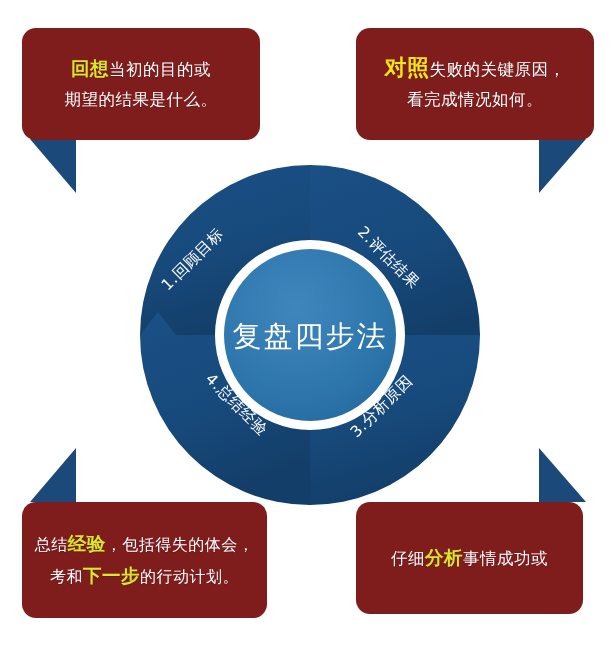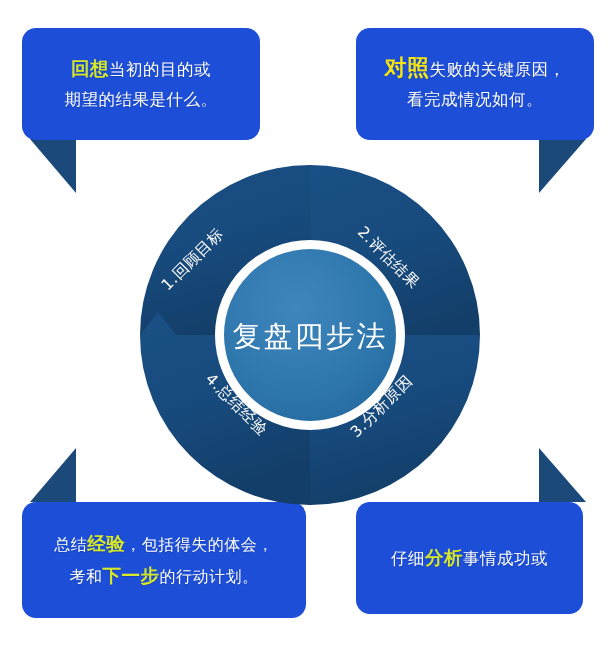--- a/index.html
+++ b/index.html
@@ -27,7 +27,7 @@
   .callout {
     position: absolute;
     box-sizing: border-box;
-    background: #1d4ed8;
+    background: #7f1d1d;
     border-radius: 14px;
     color: #ffffff;
     text-align: center;

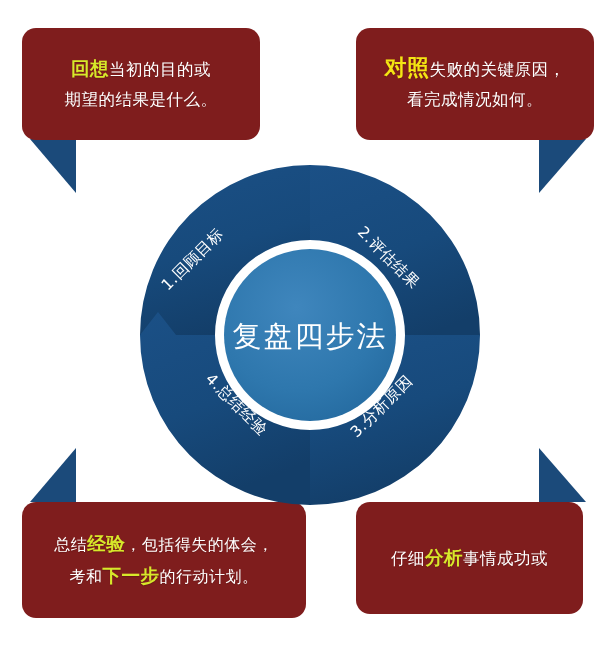--- a/index.html
+++ b/index.html
@@ -58,7 +58,7 @@
 
   #callout-tl { left: 22px;  top: 28px;  width: 238px; height: 112px; }
   #callout-tr { left: 356px; top: 28px;  width: 238px; height: 112px; }
-  #callout-bl { left: 22px;  top: 502px; width: 284px; height: 116px; }
+  #callout-bl { left: 22px;  top: 502px; width: 245px; height: 116px; }
   #callout-br { left: 356px; top: 502px; width: 227px; height: 112px; }
 
   #callout-bl { font-size: 16px; line-height: 31px; }

